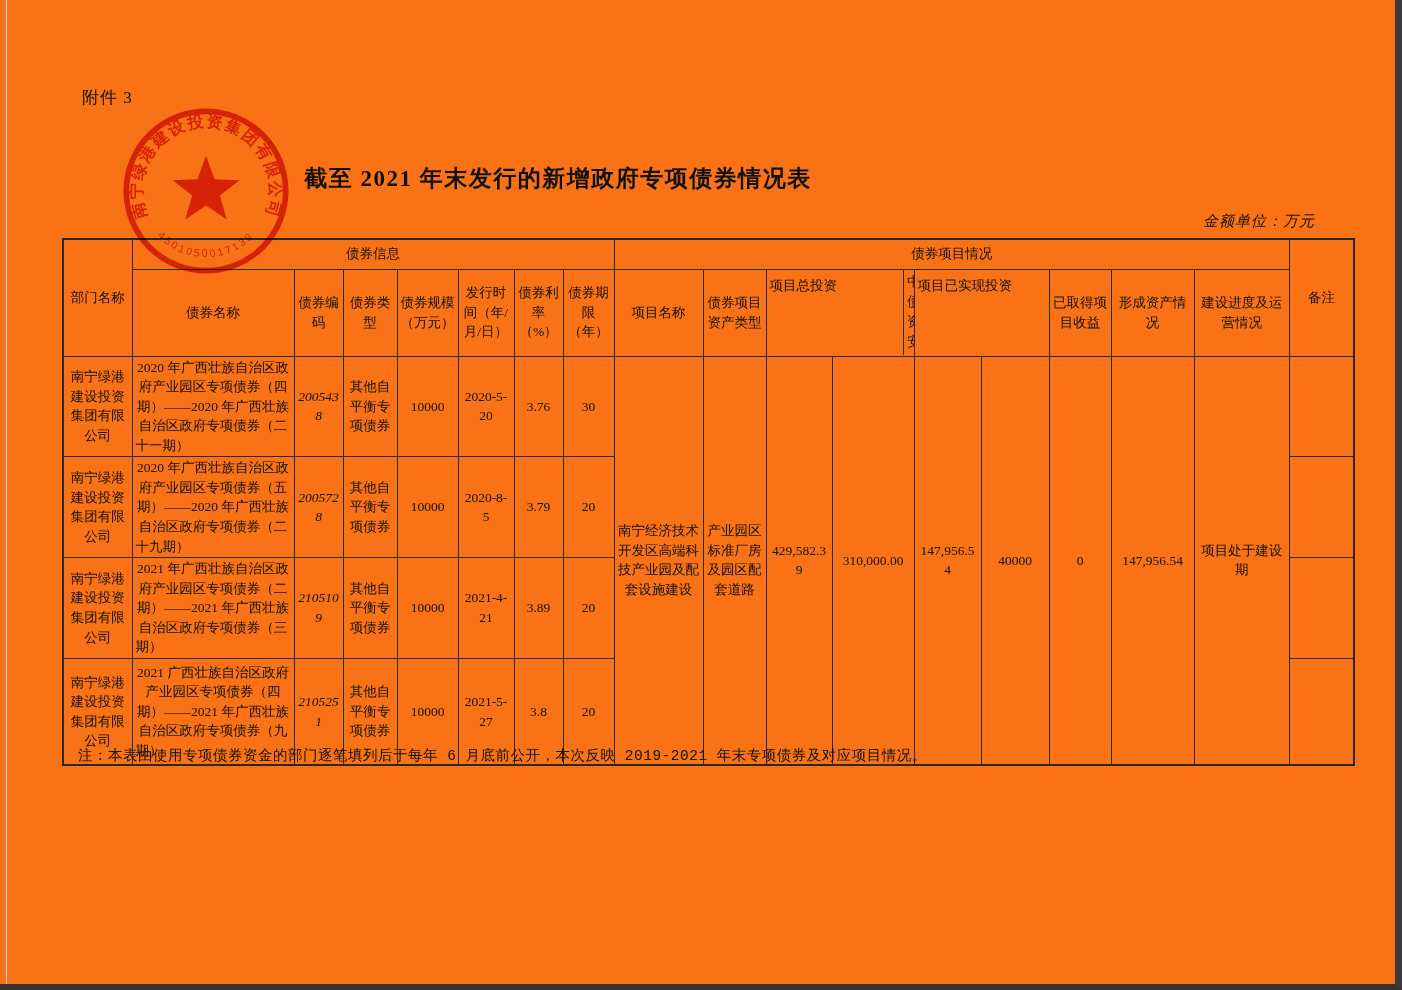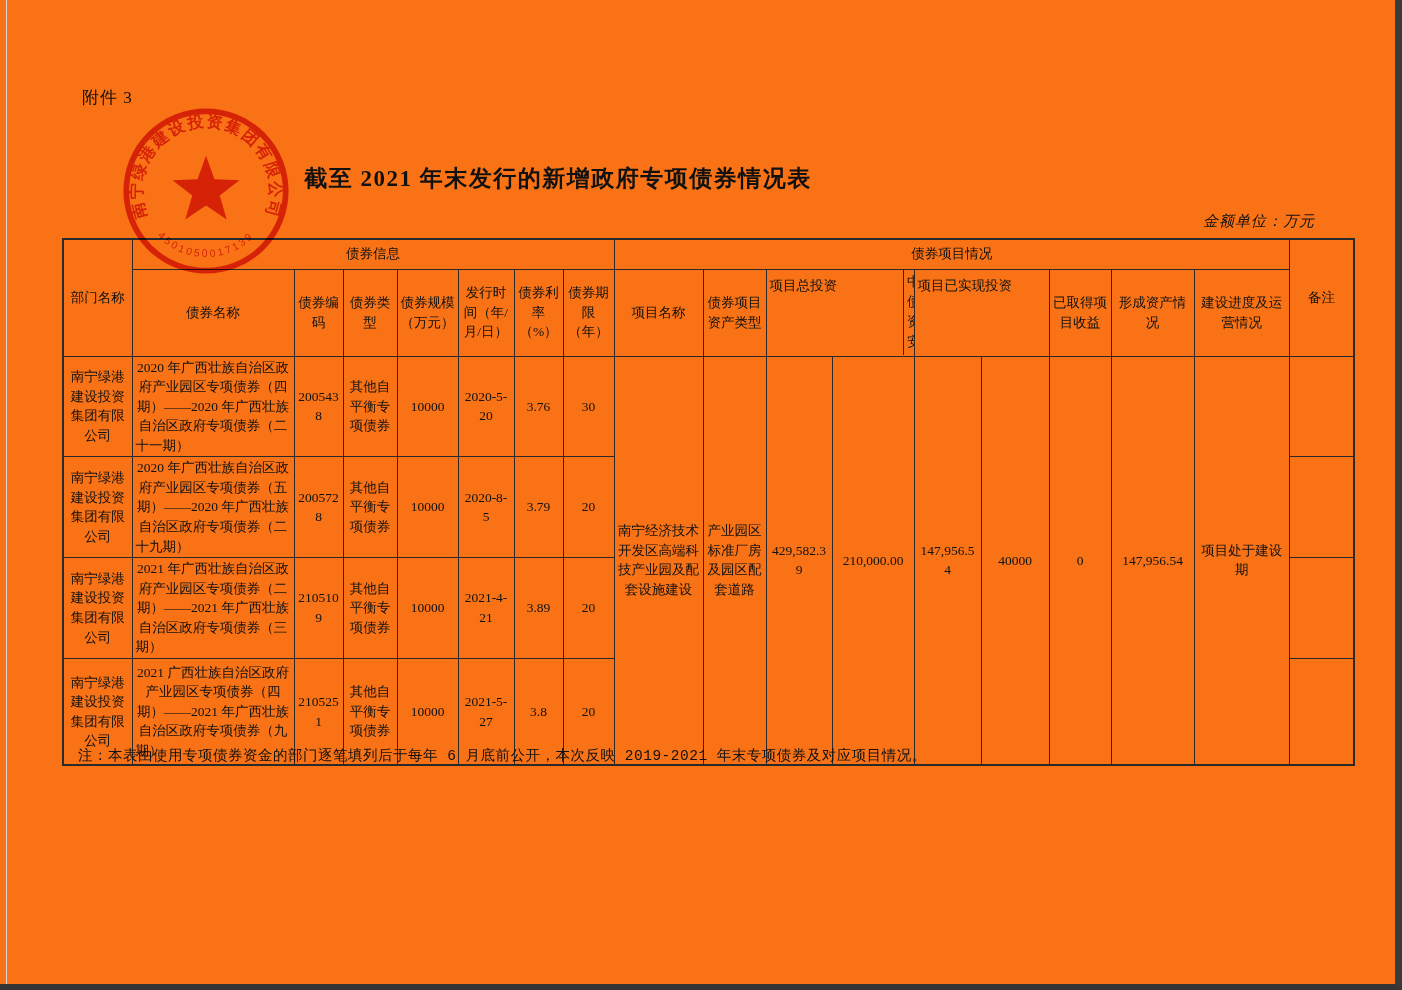--- a/index.html
+++ b/index.html
@@ -63,7 +63,7 @@
     text-align:justify;text-align-last:left;
     padding:3px 5px;font-size:13.5px;line-height:1.42;
   }
-  .c-code{word-break:break-all;padding:1px 7px;font-size:14px;}
+  .c-code{word-break:break-all;padding:1px 7px;font-size:14px;font-style:italic;}
   .c-type{padding:1px 11px;}
   .c-num{font-size:14px;word-break:break-all;padding:1px 4px;}
   .c-date{font-size:14px;word-break:break-all;padding:1px 5px;}

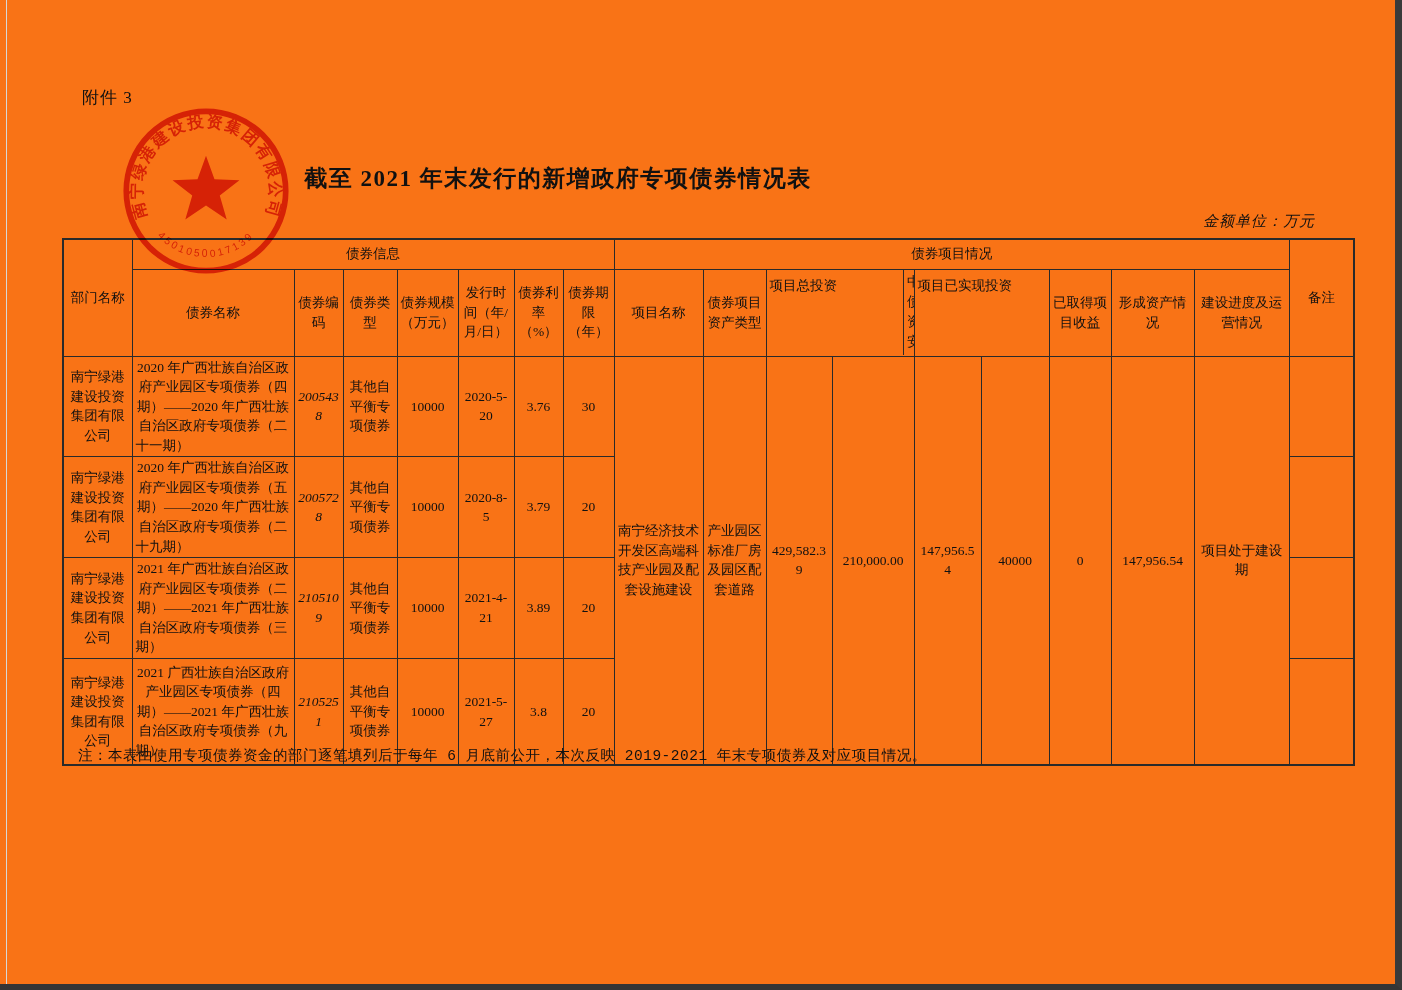--- a/index.html
+++ b/index.html
@@ -177,7 +177,7 @@
       <td rowspan="4" class="c-projname">南宁经济技术开发区高端科技产业园及配套设施建设</td>
       <td rowspan="4" class="c-asset">产业园区标准厂房及园区配套道路</td>
       <td rowspan="4" class="c-num">429,582.39</td>
-      <td rowspan="4" class="c-num">210,000.00</td>
+      <td rowspan="4" class="c-num">310,000.00</td>
       <td rowspan="4" class="c-num">147,956.54</td>
       <td rowspan="4" class="c-num">40000</td>
       <td rowspan="4" class="c-num">0</td>

